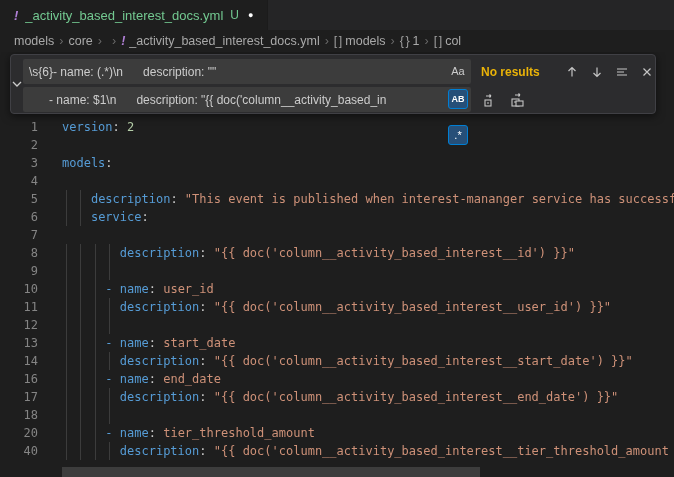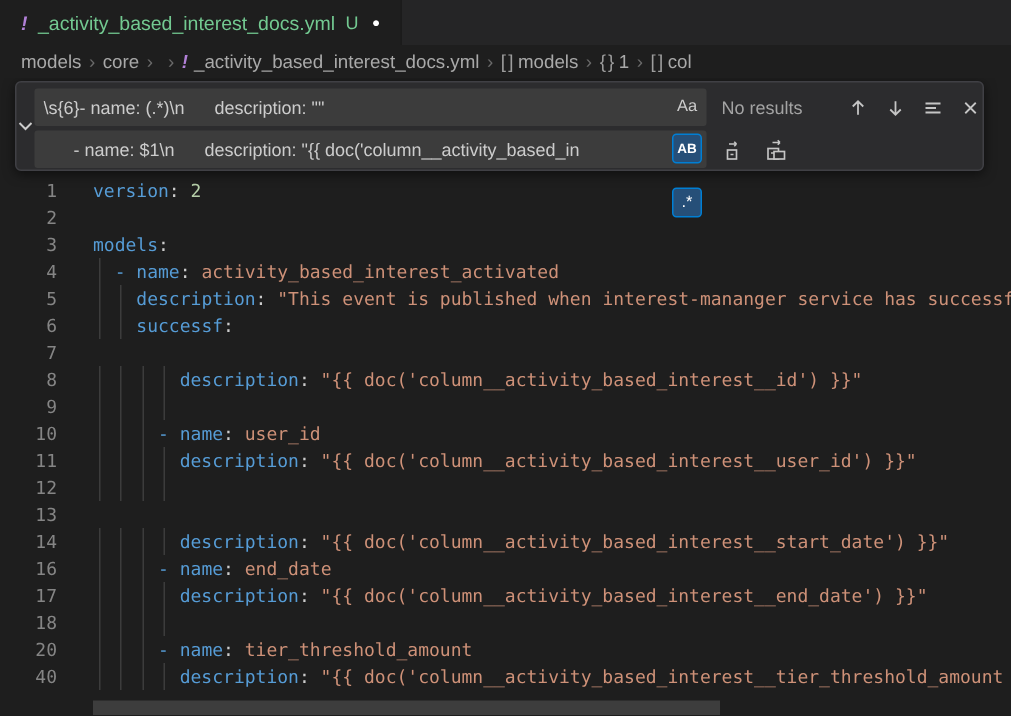--- a/index.html
+++ b/index.html
@@ -45,7 +45,7 @@
               border:1px solid transparent; }
   .mini-btn.active { background:#264f78; border-color:#007fd4; color:#ffffff; }
   .ww { text-decoration:underline; }
-  .fw-status { color:#a3a3a3; font-size:12px; margin-left:10px; width:78px; flex:none; }
+  .fw-status { color:#eab308; font-size:12px; margin-left:10px; width:78px; flex:none;font-weight:bold; }
   .fw-ctrls { display:flex; align-items:center; gap:3px; margin-left:2px; }
   .icon-btn { width:22px; height:22px; display:flex; align-items:center; justify-content:center;
               color:#c5c5c5; cursor:pointer; border-radius:3px; font-size:14px; }

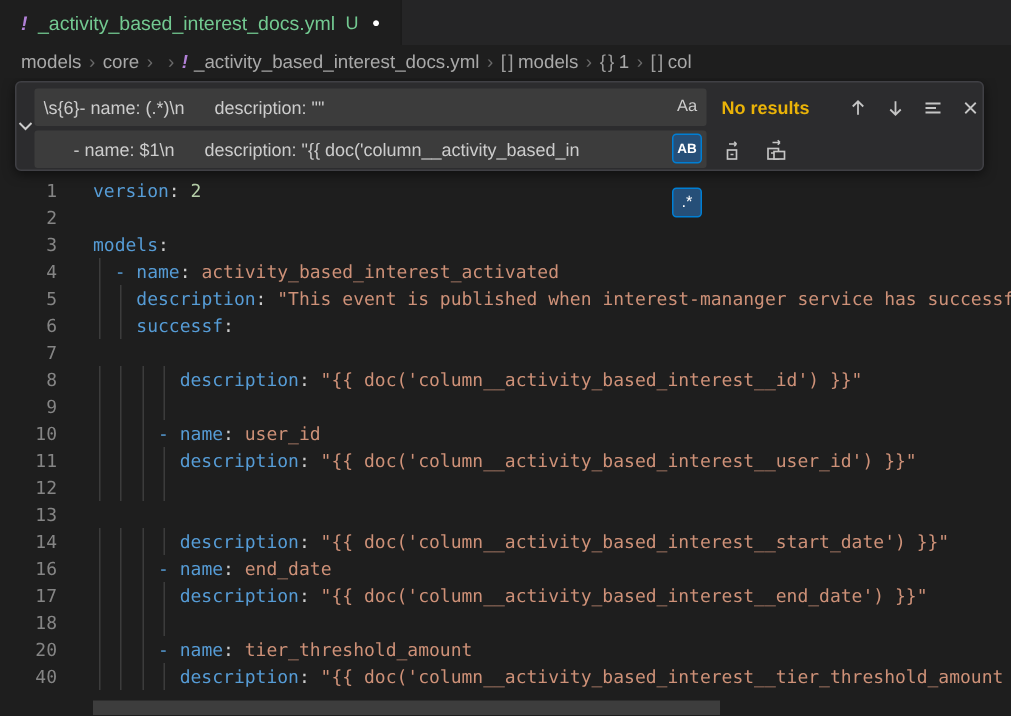--- a/index.html
+++ b/index.html
@@ -196,7 +196,6 @@
         </div>
         <div class="code-line">
           <span class="ln">4</span>
-          <span class="lc"><span class="guide" style="left: calc(0ch + 4px);"></span><span class="w">  </span><span class="d">- </span><span class="k">name</span><span class="p">:</span><span class="s"> activity_based_interest_activated</span></span>
         </div>
         <div class="code-line">
           <span class="ln">5</span>

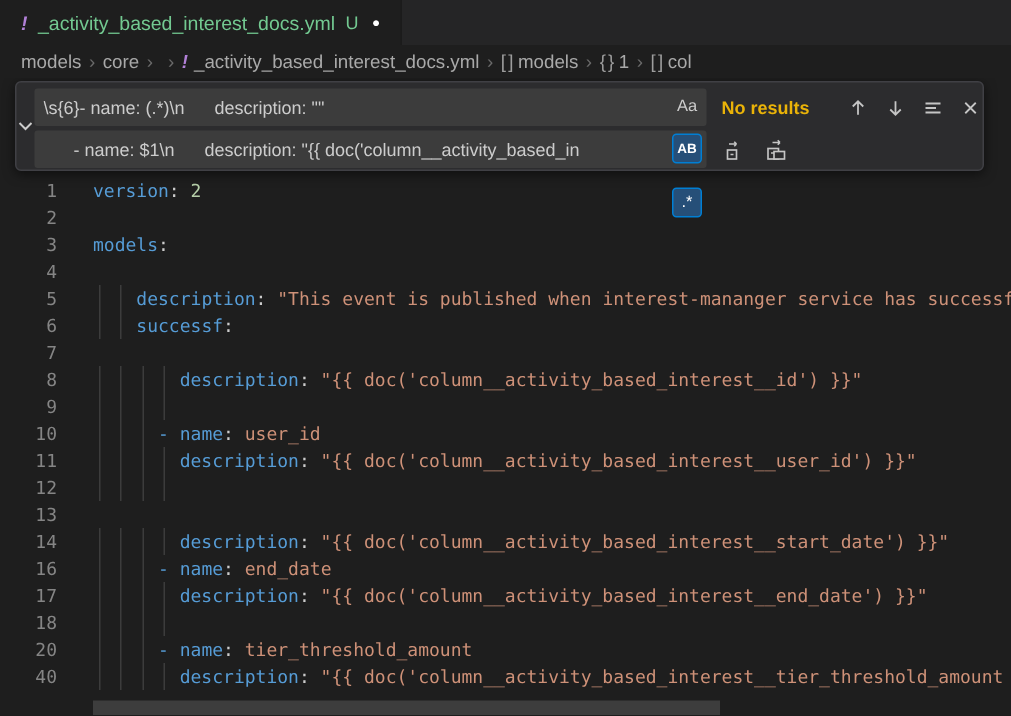--- a/index.html
+++ b/index.html
@@ -203,7 +203,7 @@
         </div>
         <div class="code-line">
           <span class="ln">6</span>
-          <span class="lc"><span class="guide" style="left: calc(0ch + 4px);"></span><span class="guide" style="left: calc(2ch + 4px);"></span><span class="w">    </span><span class="k">successf</span><span class="p">:</span></span>
+          <span class="lc"><span class="guide" style="left: calc(0ch + 4px);"></span><span class="guide" style="left: calc(2ch + 4px);"></span><span class="w">    </span><span class="k">service</span><span class="p">:</span></span>
         </div>
         <div class="code-line">
           <span class="ln">7</span>

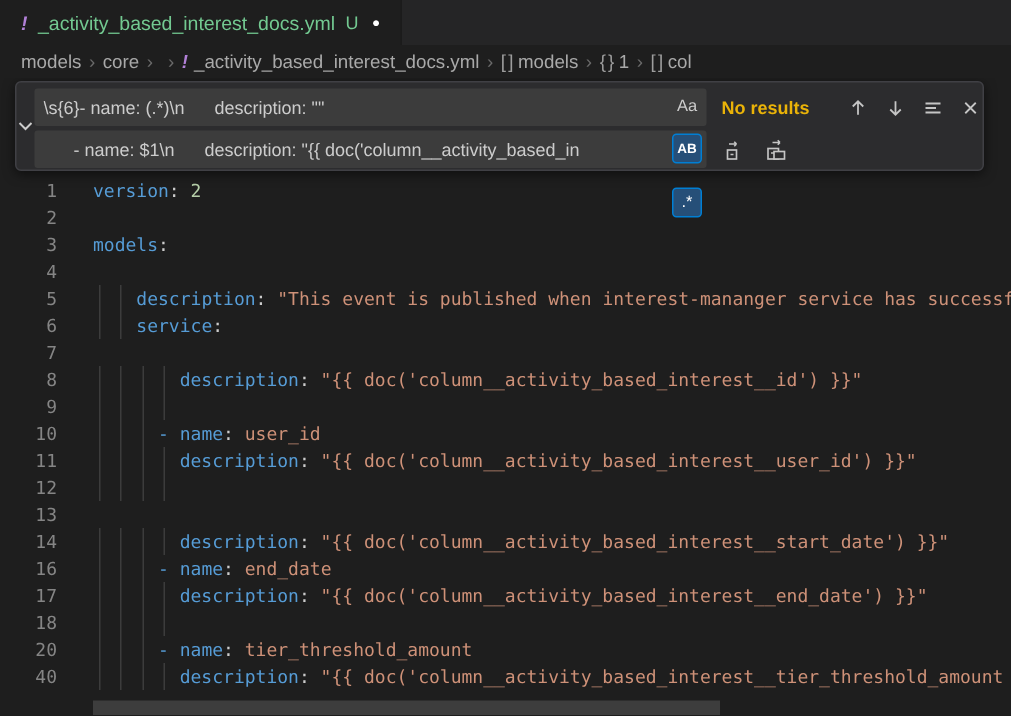--- a/index.html
+++ b/index.html
@@ -230,6 +230,7 @@
         </div>
         <div class="code-line">
           <span class="ln">13</span>
+          <span class="lc"><span class="guide" style="left: calc(0ch + 4px);"></span><span class="guide" style="left: calc(2ch + 4px);"></span><span class="guide" style="left: calc(4ch + 4px);"></span><span class="w">      </span><span class="d">- </span><span class="k">name</span><span class="p">:</span><span class="s"> start_date</span></span>
         </div>
         <div class="code-line">
           <span class="ln">14</span>

